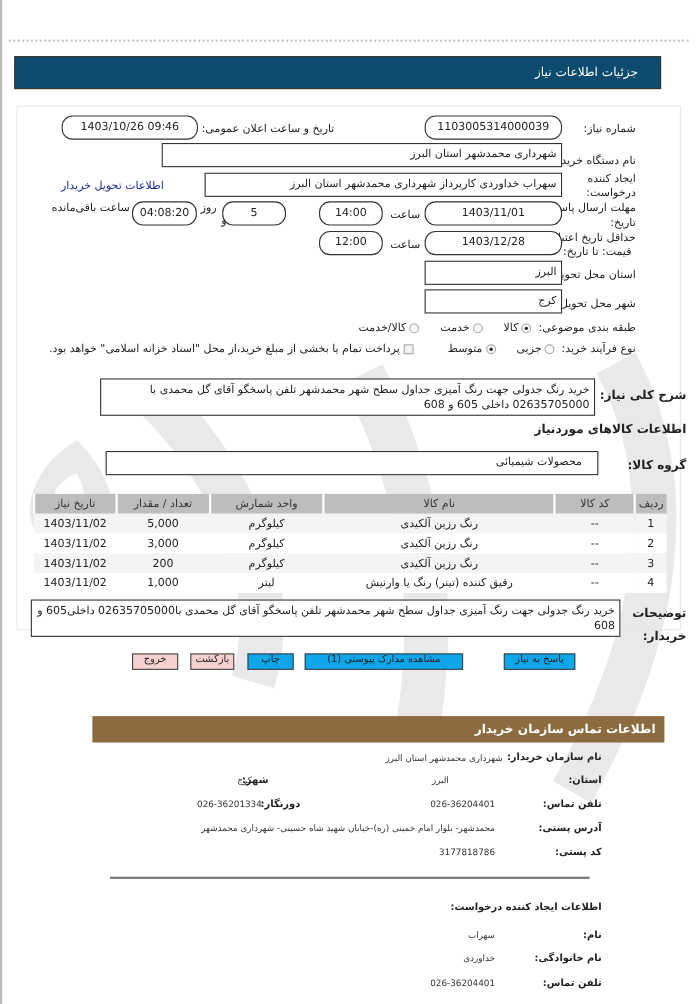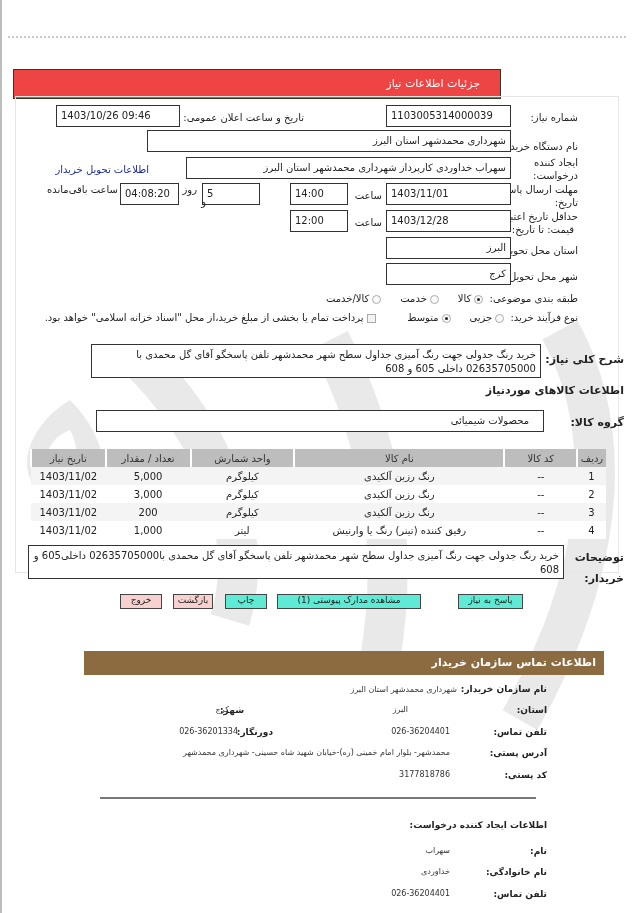--- a/index.html
+++ b/index.html
@@ -7,7 +7,7 @@
   body { font-family: "DejaVu Sans", sans-serif; font-size: 10px; color: #222; position: relative; direction: rtl; }
   .left-edge { position: absolute; left: 0; top: 0; width: 2px; height: 913px; background: #bdbdbd; }
   .dots { position: absolute; left: 8px; right: 8px; top: 36px; height: 2px; border-top: 2px dotted #c8c8c8; }
-  .header-bar { position: absolute; left: 13px; top: 69px; width: 488px; height: 30px; background: #ef4444; border: 1px solid #3e3426; color: #fff; font-size: 11px; padding-right: 20px; line-height: 28px; }
+  .header-bar { position: absolute; left: 13px; top: 51px; width: 588px; height: 30px; background: #0c4a6e; border: 1px solid #3e3426; color: #fff; font-size: 11px; padding-right: 20px; line-height: 28px; }
   .panel { position: absolute; left: 15px; top: 96px; width: 604px; height: 477px; border: 1px solid #e6e6e6; }
   .lbl { position: absolute; font-size: 10px; color: #222; white-space: nowrap; }
   .box { position: absolute; border: 1px solid #333; background: #fff; font-size: 10px; padding: 0 4px; line-height: 20px; white-space: nowrap; overflow: hidden; }

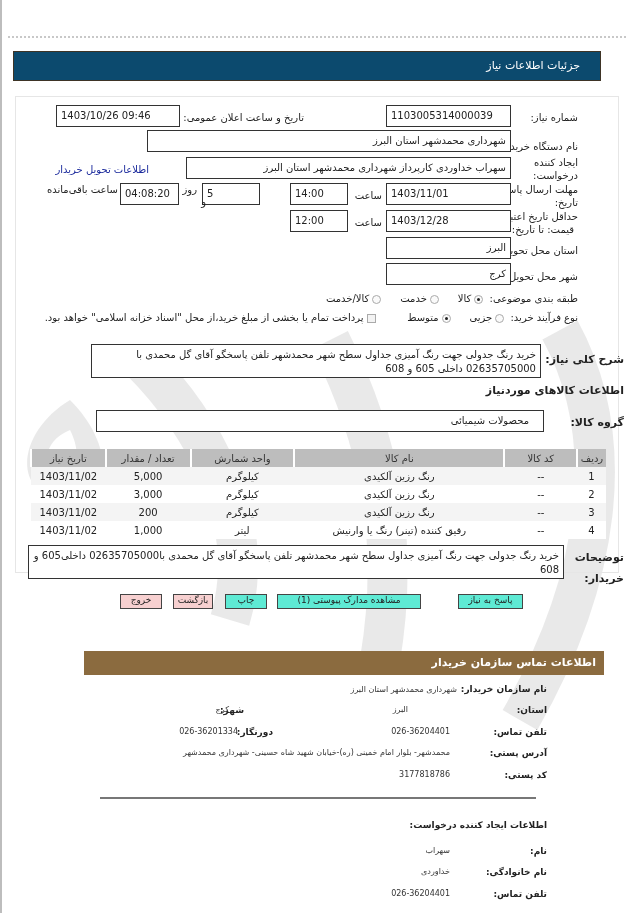--- a/index.html
+++ b/index.html
@@ -11,7 +11,7 @@
   .panel { position: absolute; left: 15px; top: 96px; width: 604px; height: 477px; border: 1px solid #e6e6e6; }
   .lbl { position: absolute; font-size: 10px; color: #222; white-space: nowrap; }
   .box { position: absolute; border: 1px solid #333; background: #fff; font-size: 10px; padding: 0 4px; line-height: 20px; white-space: nowrap; overflow: hidden; }
-  .box.ltr { direction: ltr; text-align: left; }
+  .box.ltr { direction: ltr; text-align: center; border-radius: 10px; }
   .link { position: absolute; color: #1b2a9c; font-size: 10px; }
   .radio { display: inline-block; width: 9px; height: 9px; border-radius: 50%; border: 1px solid #aaa; background: #fafafa; vertical-align: middle; position: relative; margin: 0 3px; }
   .radio.on::after { content: ""; position: absolute; left: 2px; top: 2px; width: 3px; height: 3px; border-radius: 50%; background: #222; }

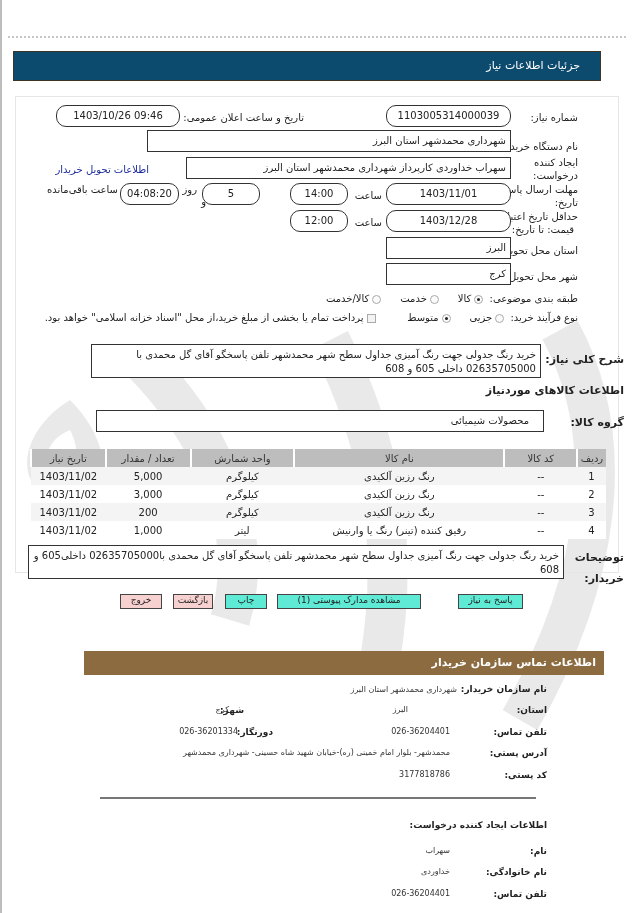--- a/index.html
+++ b/index.html
@@ -24,7 +24,7 @@
   table.items tr:nth-child(even) td { background: #fff; }
   table.items td.num { direction: ltr; }
   .btn { position: absolute; top: 594px; height: 15px; border: 1px solid #444; font-size: 9px; line-height: 10px; text-align: center; overflow: hidden; }
-  .btn.green { background: #5eead4; }
+  .btn.green { background: #0ea5e9; }
   .btn.pink { background: #f7d0d0; }
   .contact-bar { position: absolute; left: 84px; top: 638px; width: 520px; height: 24px; background: #8b6b3f; color: #fff; font-weight: bold; font-size: 11px; line-height: 24px; padding-right: 8px; margin-top: 13px; }
   .c-lbl { position: absolute; font-weight: bold; font-size: 9px; color: #222; white-space: nowrap; }

